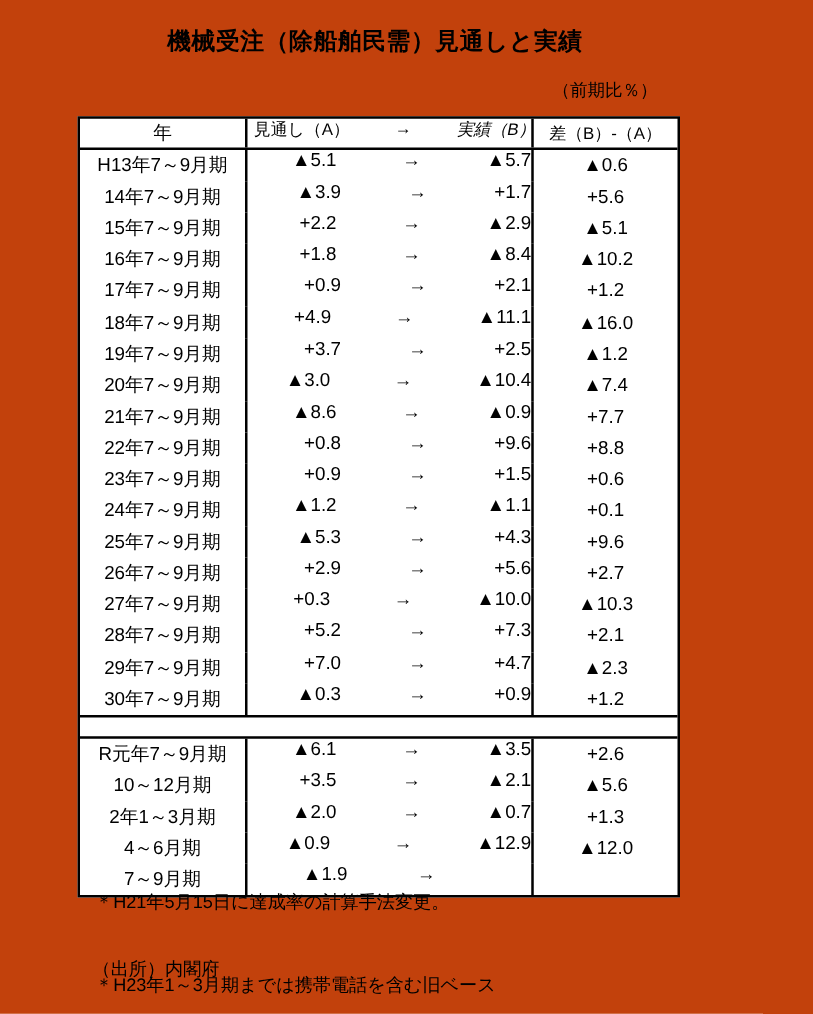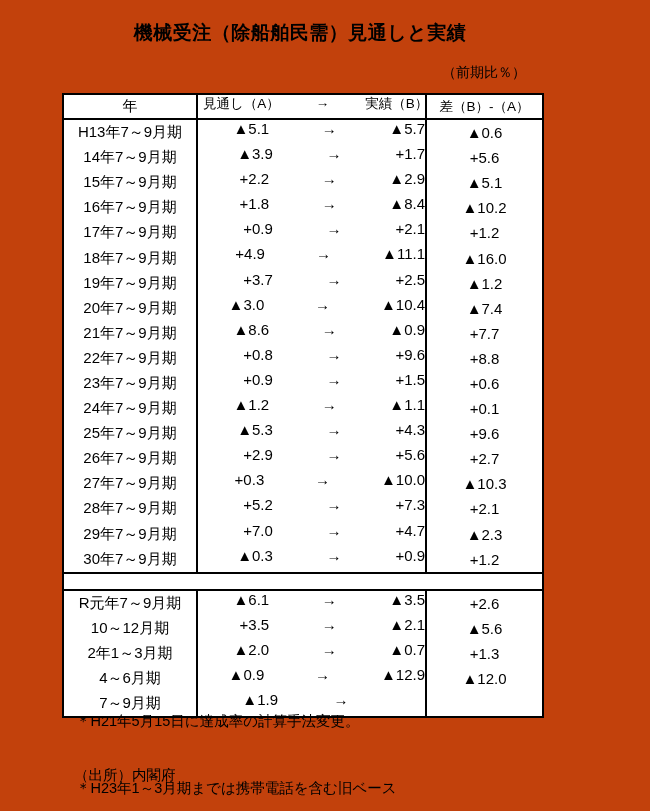--- a/index.html
+++ b/index.html
@@ -41,7 +41,7 @@
   .h-year { font-size:15px; }
   .h-forecast { width:88px; padding-left:5px; text-align:left; font-size:13.5px; }
   .h-arrow { width:36px; text-align:center; font-size:13.5px; }
-  .h-actual { font-size:13.5px; }
+  .h-actual { font-size:13.5px;font-style:italic; }
   .h-diff { font-size:13.5px; }
 
   .sec-heisei { border-bottom:2px solid #000; }

